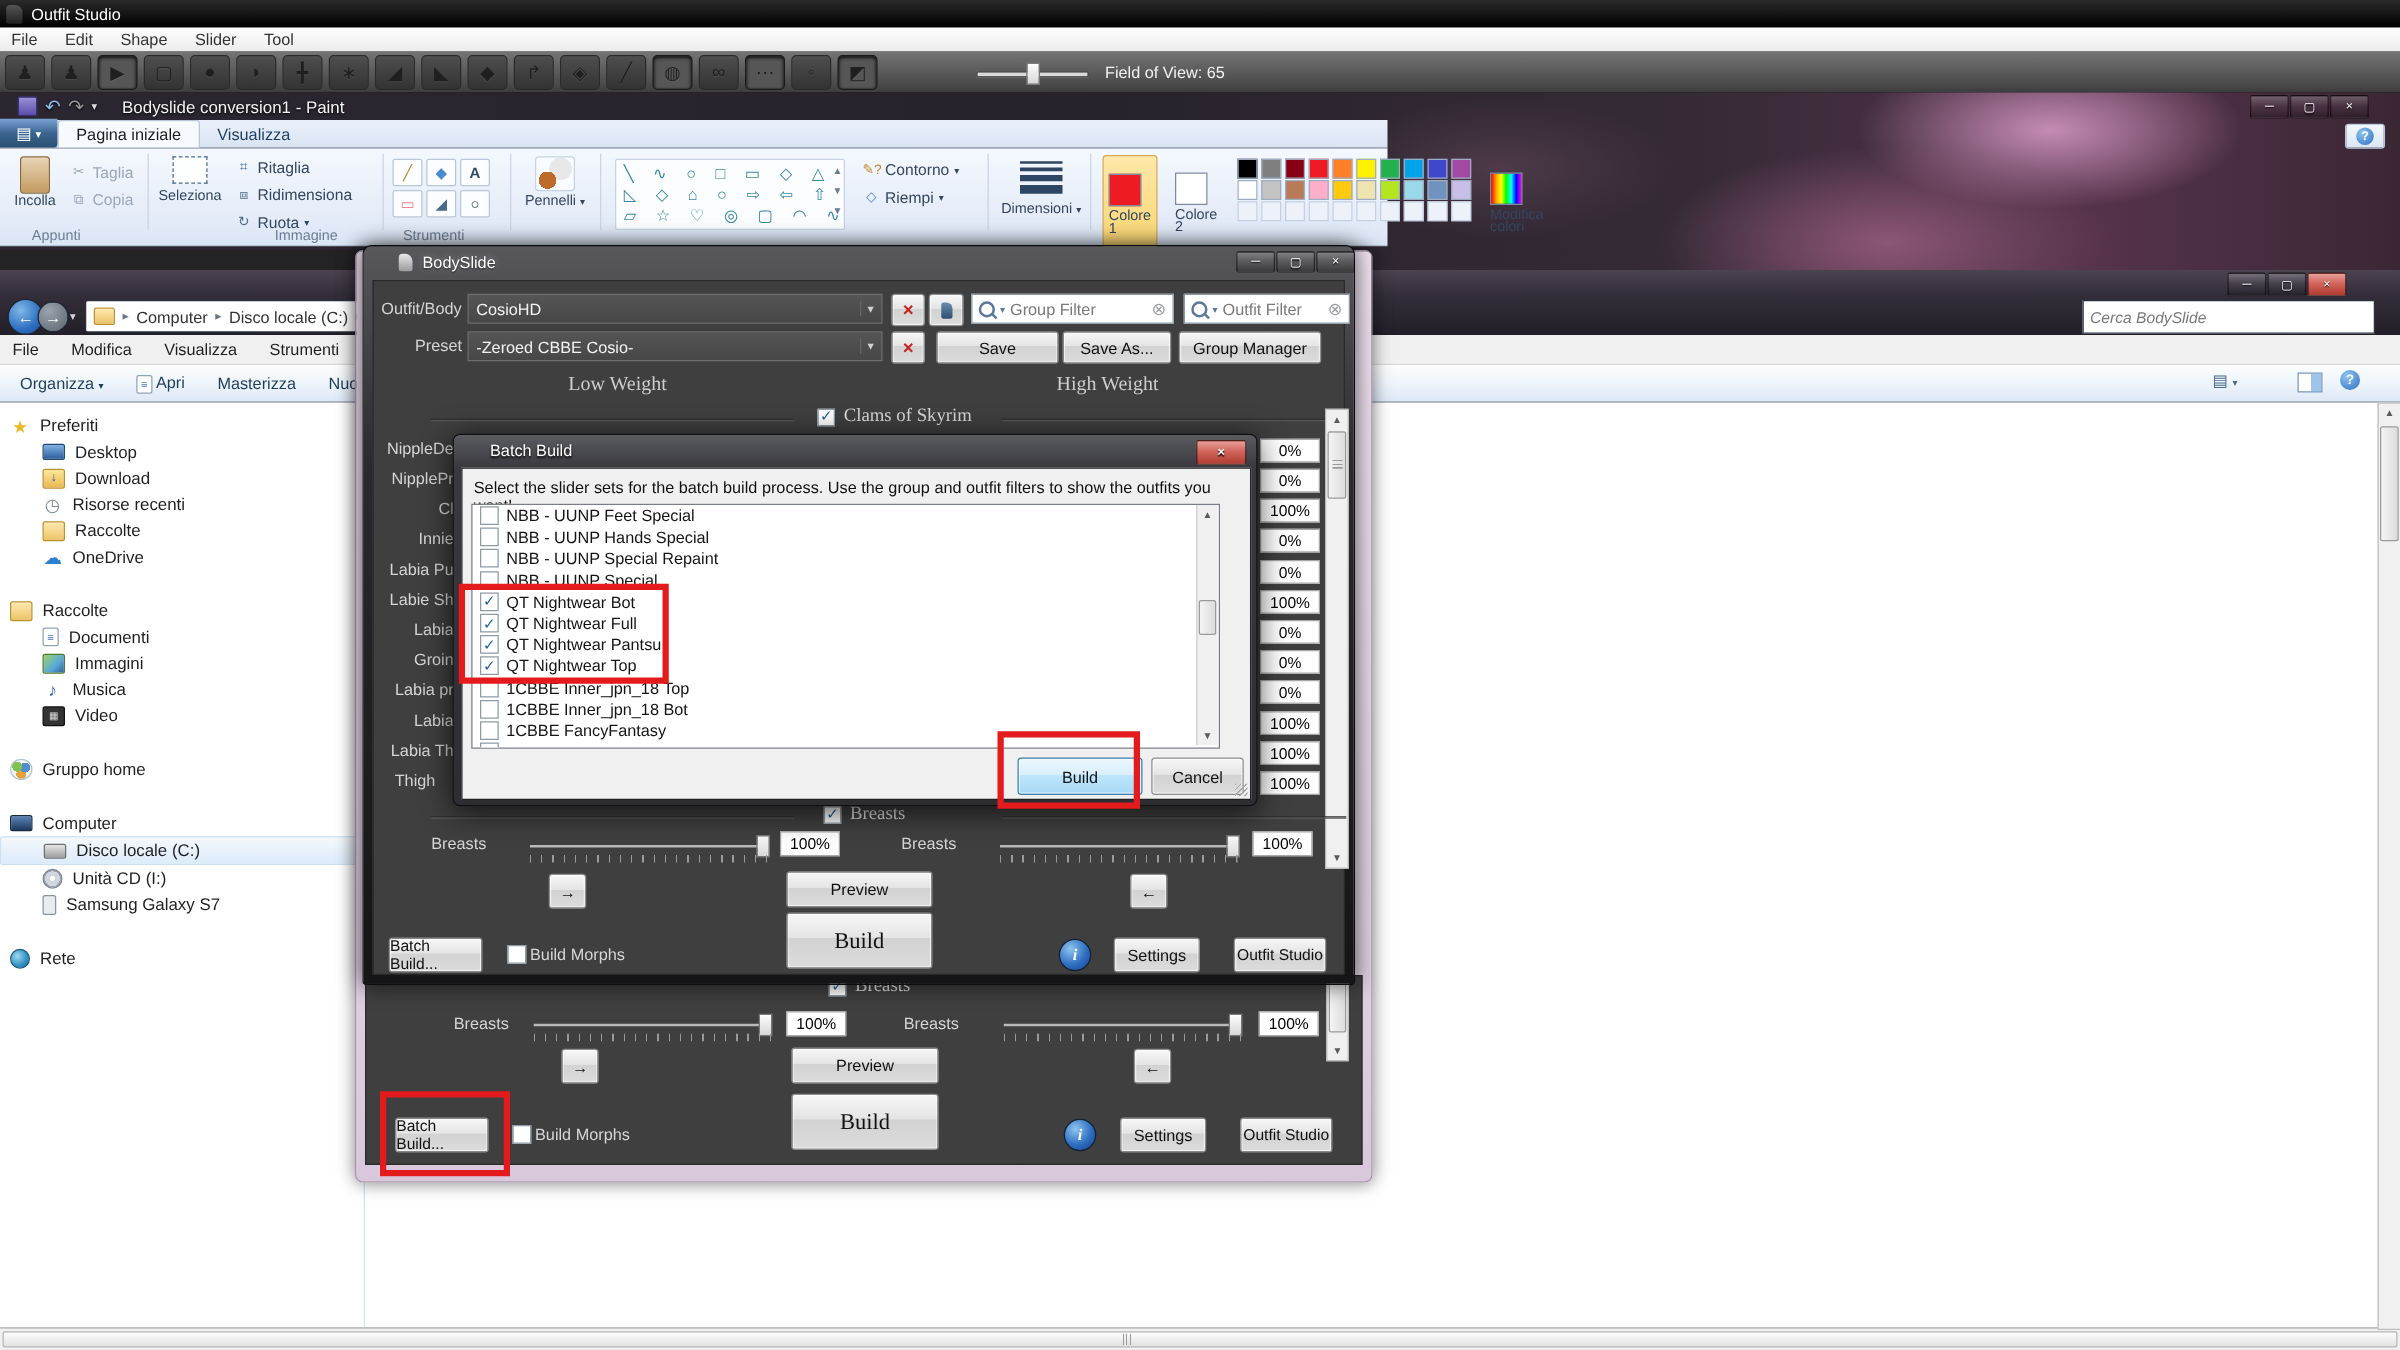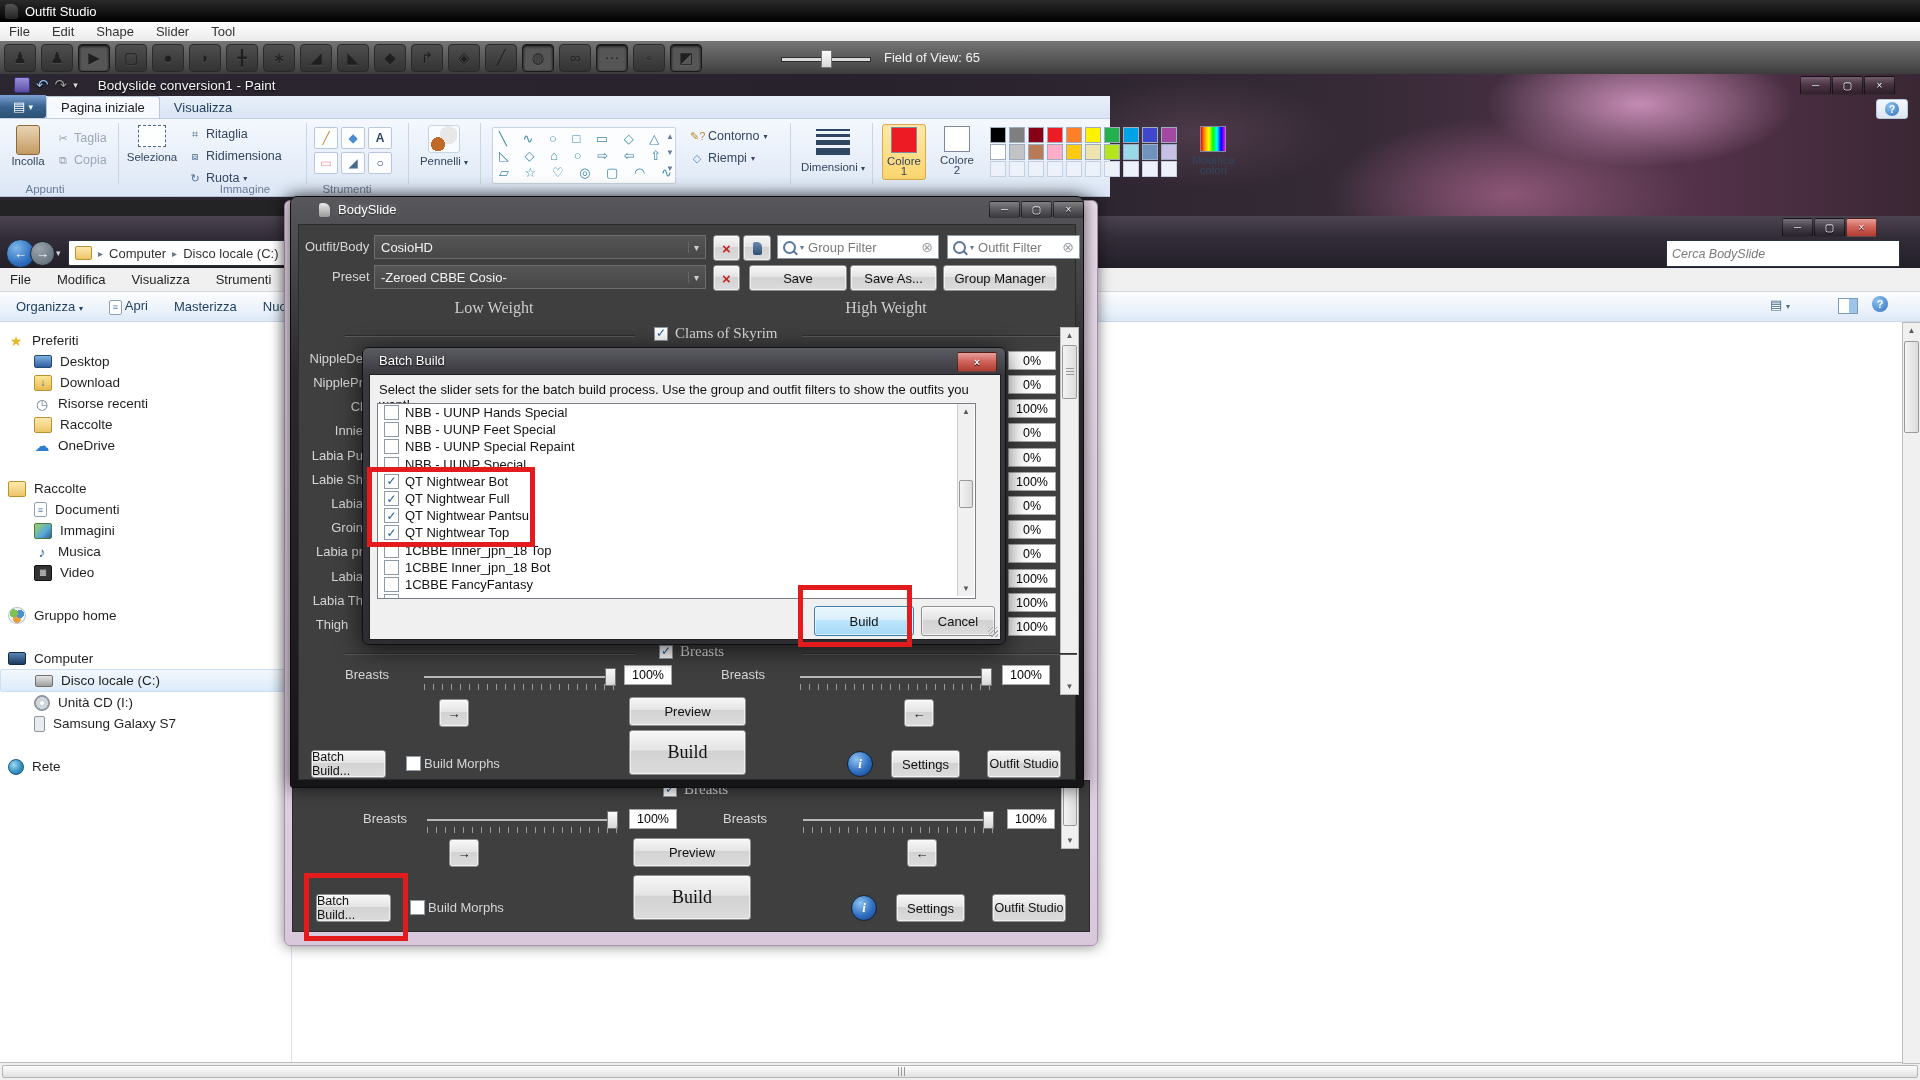--- a/index.html
+++ b/index.html
@@ -83,8 +83,8 @@
   .swatch{width:16px;height:16px;border:1px solid #9eadc2;box-sizing:border-box;}
   .swatch.empty{background:#edf2fa;border:1px solid #c4d0e2;}
   .bigswatch{width:24px;height:24px;border:1px solid #7e8b9e;}
-  .colbtn{display:flex;flex-direction:column;align-items:center;gap:2px;font-size:11.5px;color:#33465e;
-       padding:2px 4px;border-radius:3px;}
+  .colbtn{display:flex;flex-direction:column;align-items:flex-start;gap:2px;font-size:11.5px;color:#33465e;
+       padding:14px 4px;border-radius:3px;}
   .colbtn.sel{background:linear-gradient(#fde8a9,#fbd56e);border:1px solid #d8a94e;}
   
   .ex-title{left:0;top:216px;width:1920px;height:52px;

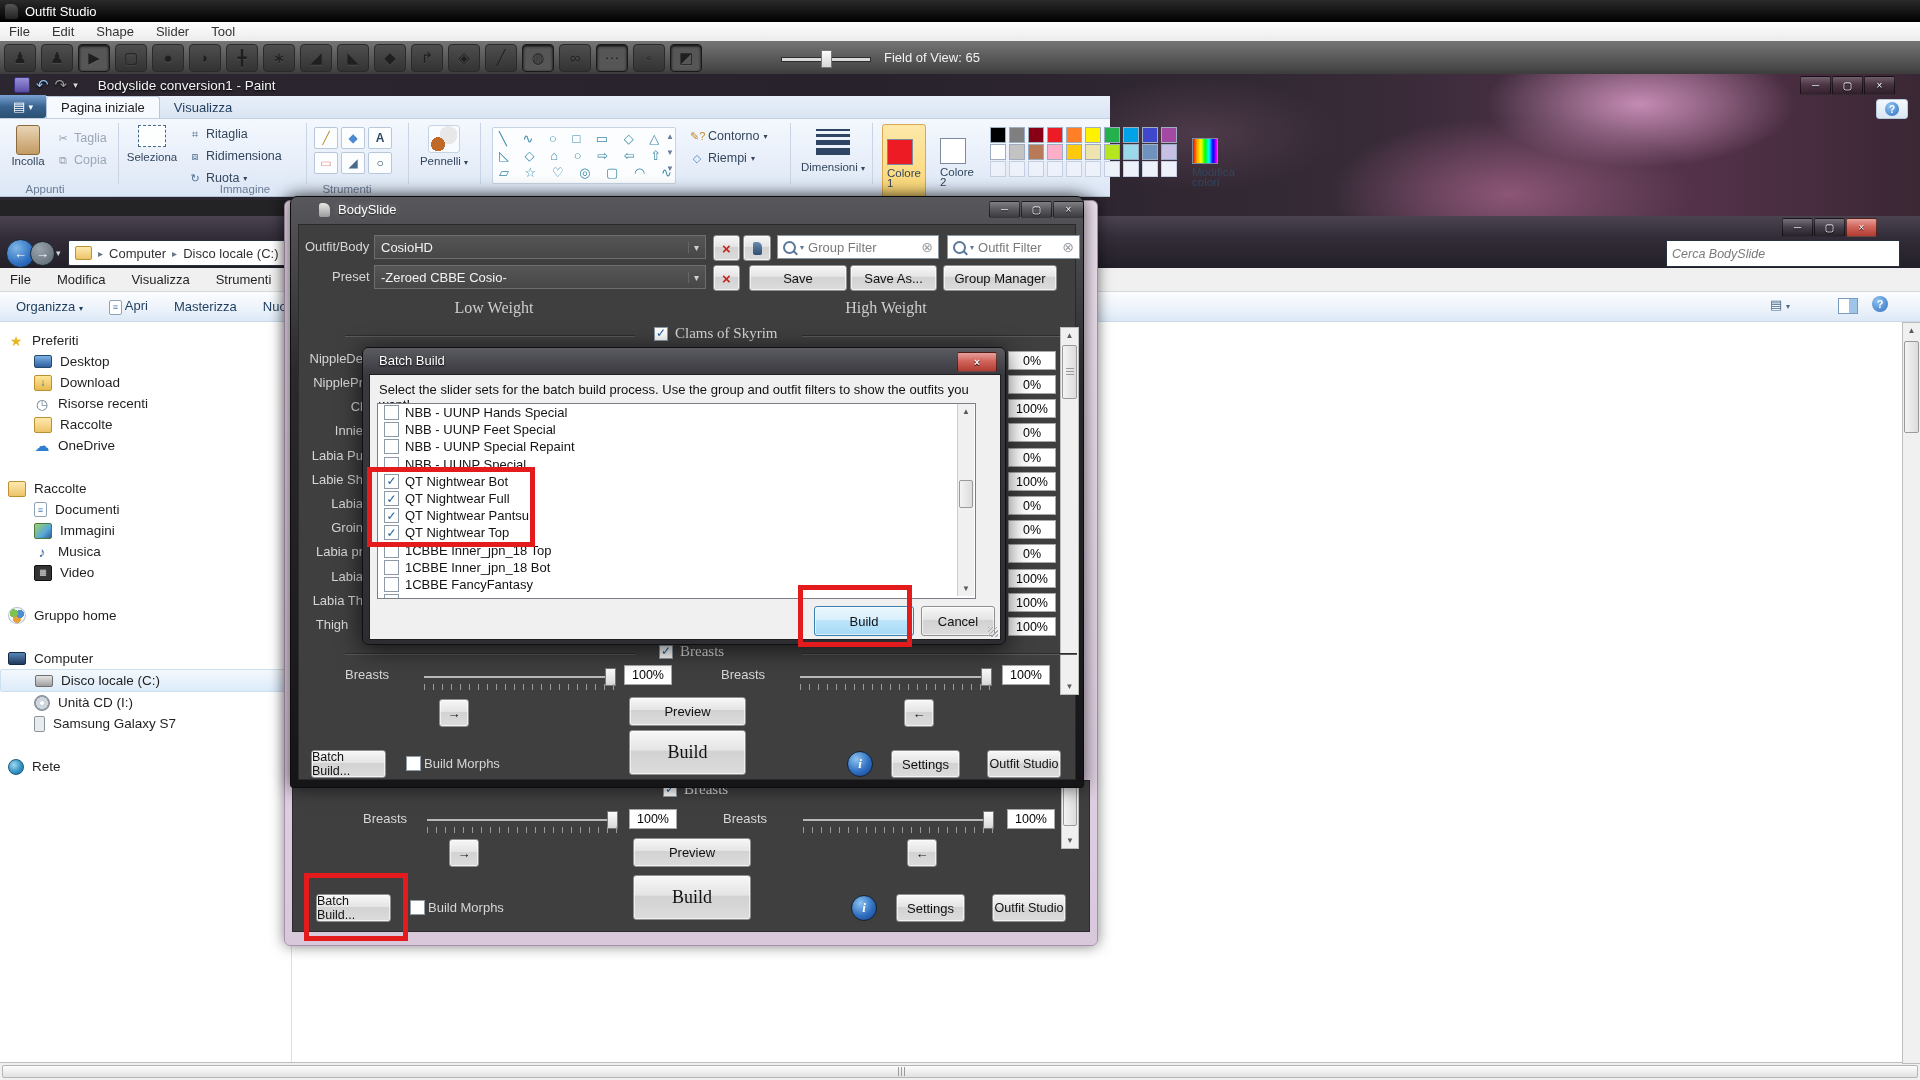--- a/index.html
+++ b/index.html
@@ -684,7 +684,7 @@
   </div>
 
   <div class="abs dlg-frame" style="left:362px;top:347px;width:642px;height:296px;">
-    <div style="position:absolute;left:16px;top:5px;color:#fff;text-shadow:0 1px 2px #000;font-size:13px;">Batch Build</div>
+    <div style="position:absolute;left:29px;top:5px;color:#fff;text-shadow:0 1px 2px #000;font-size:13px;">Batch Build</div>
     <div class="wbtn close" style="position:absolute;left:594px;top:4px;width:38px;height:18px;font-weight:bold;">×</div>
     <div class="dlg-inner" style="left:6px;top:26px;width:630px;height:264px;">
       <div style="position:absolute;left:9px;top:7px;font-size:13px;color:#111;">Select the slider sets for the batch build process. Use the group and outfit filters to show the outfits you want!</div>

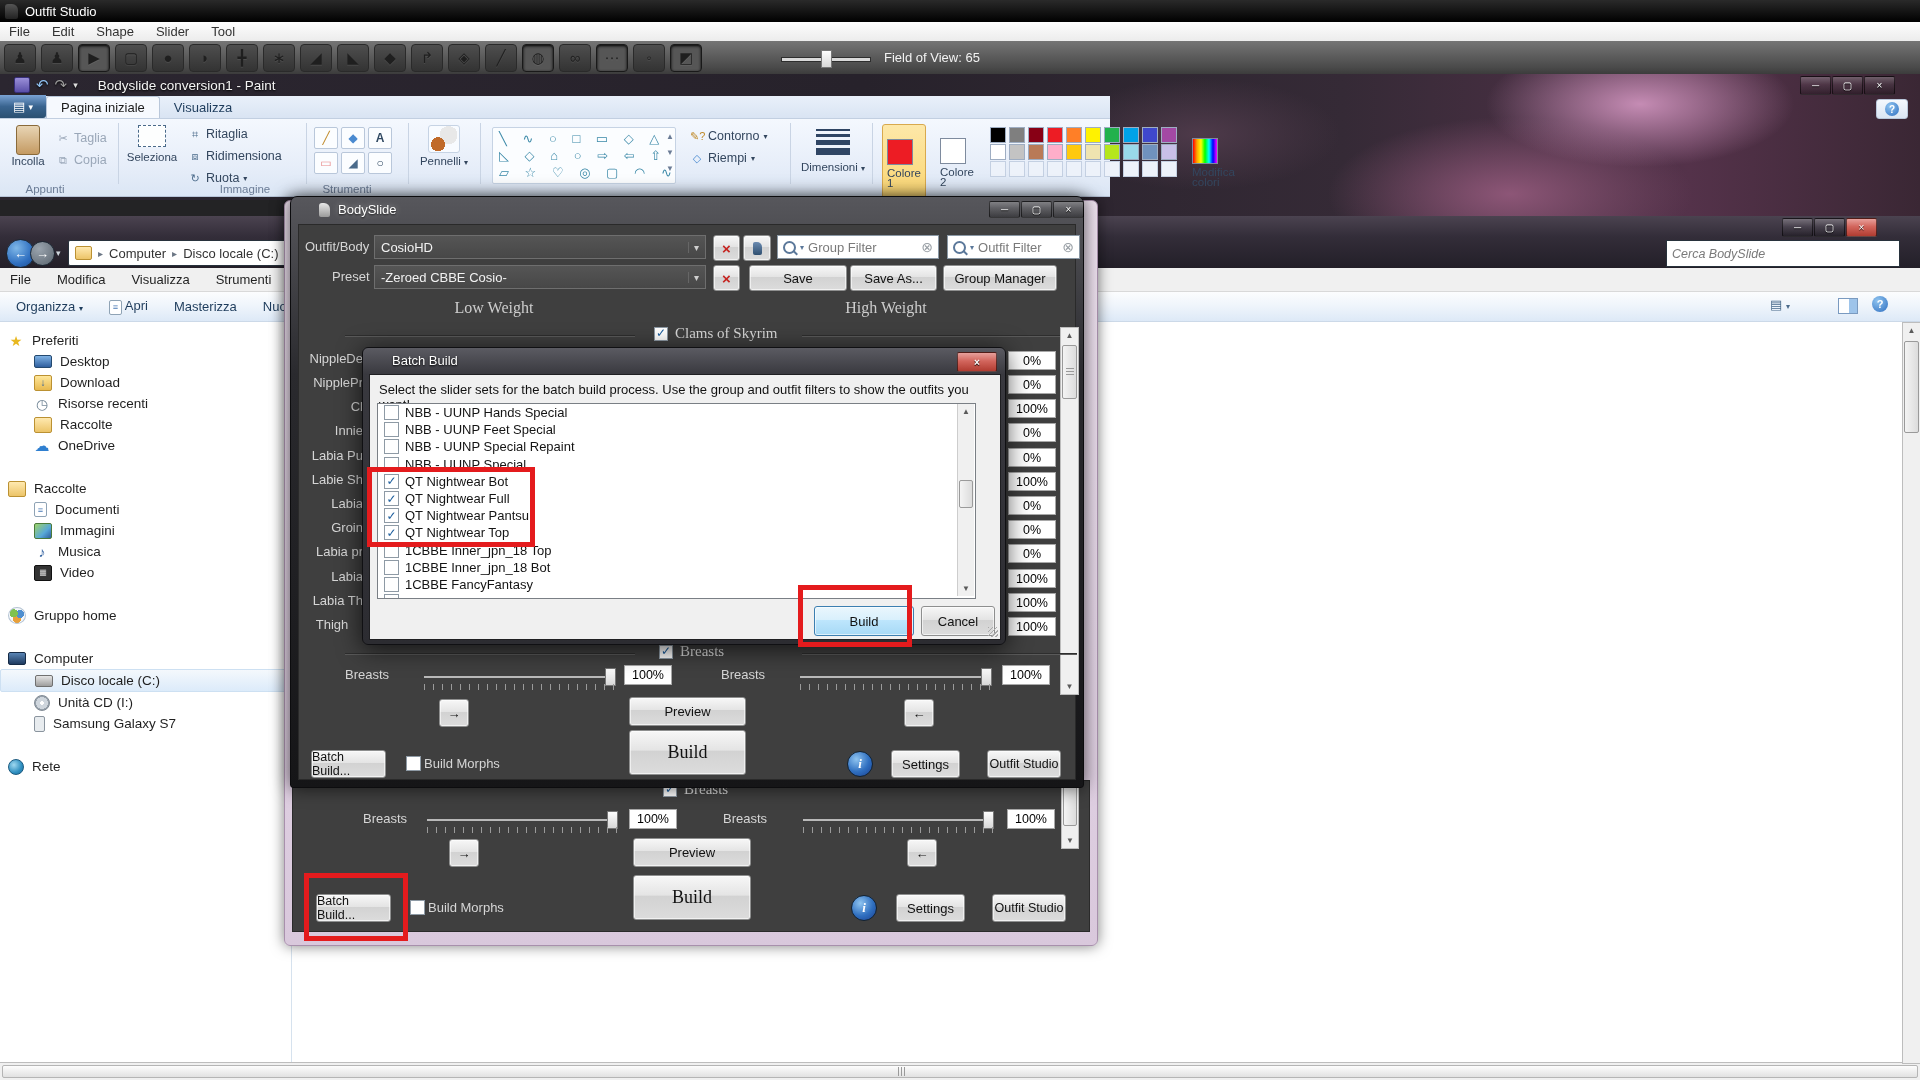--- a/index.html
+++ b/index.html
@@ -691,11 +691,11 @@
       <div class="lst" style="position:absolute;left:7px;top:28px;width:597px;height:194px;">
         <div class="lrow">
             <span class="cb" style="color:transparent;"></span>
+            <span>NBB - UUNP Feet Special</span>
+          </div>
+        <div class="lrow">
+            <span class="cb" style="color:transparent;"></span>
             <span>NBB - UUNP Hands Special</span>
-          </div>
-        <div class="lrow">
-            <span class="cb" style="color:transparent;"></span>
-            <span>NBB - UUNP Feet Special</span>
           </div>
         <div class="lrow">
             <span class="cb" style="color:transparent;"></span>

